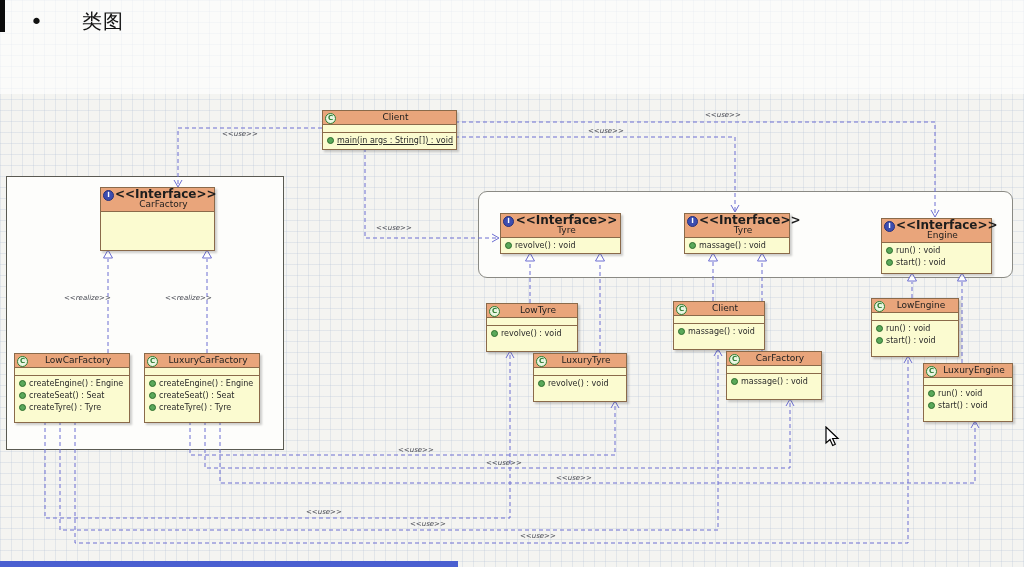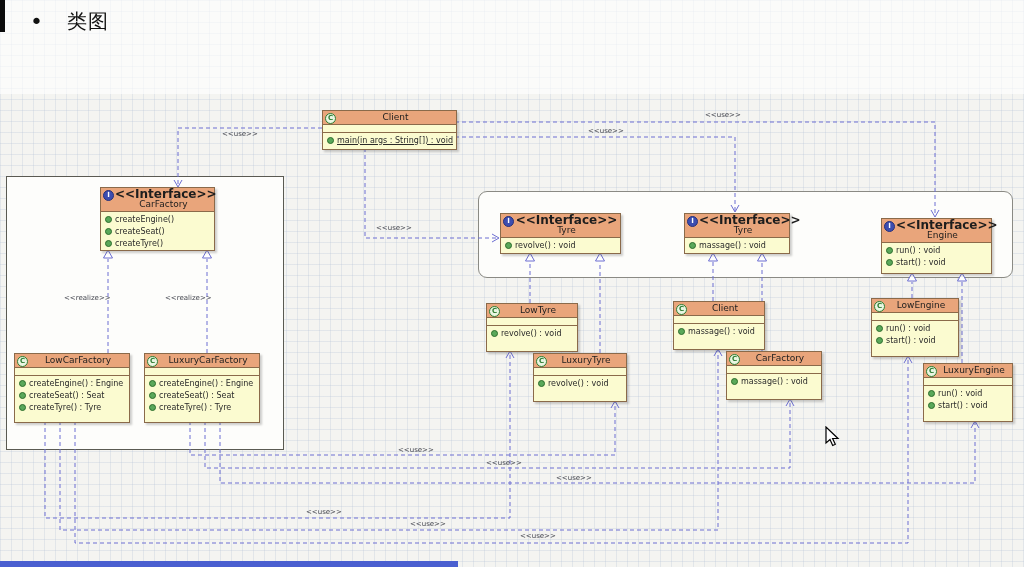--- a/index.html
+++ b/index.html
@@ -18,7 +18,7 @@
   .bottom-blue{position:absolute;left:0;top:561px;width:458px;height:6px;background:#4a5fd0;z-index:8;}
   .page-title-row{position:absolute;left:30px;top:8px;z-index:9;display:flex;align-items:center;}
   .bullet{font-size:22px;color:#111;line-height:26px;}
-  .page-title{font-size:20px;color:#111;margin-left:24px;letter-spacing:1px;}
+  .page-title{font-size:20px;color:#111;margin-left:39px;letter-spacing:1px;}
 
   .group-box{position:absolute;background:#fdfdfb;border:1px solid #5a5a52;z-index:2;}
   .group-box.rounded{border-radius:9px;border-color:#8a8a84;}

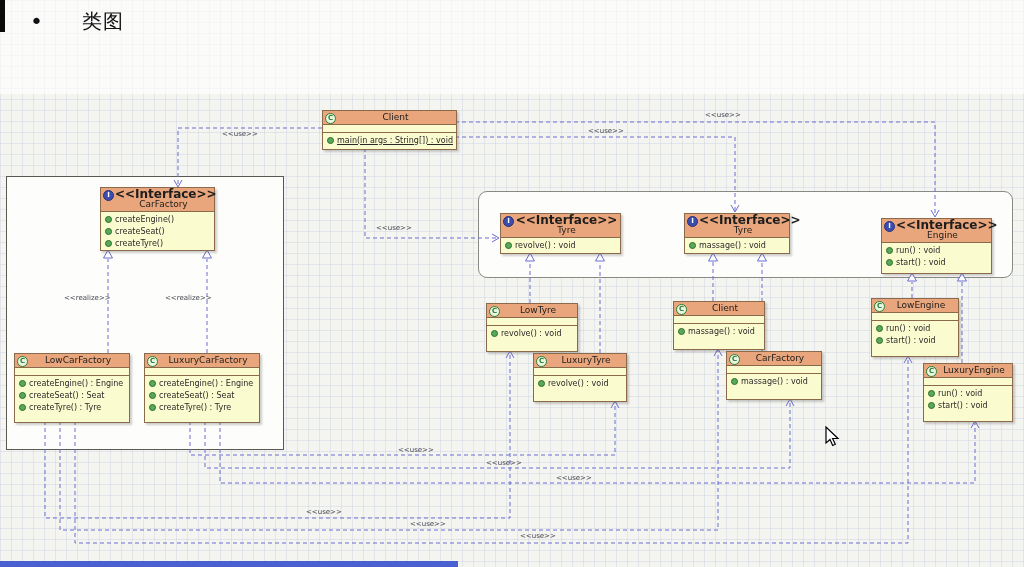--- a/index.html
+++ b/index.html
@@ -42,7 +42,7 @@
   .mtext{font-size:8px;color:#2a2a2a;line-height:9px;}
   .mtext.u{text-decoration:underline;}
 
-  .edge-label{position:absolute;font-size:7px;color:#44464f;z-index:5;white-space:nowrap;letter-spacing:0px;}
+  .edge-label{position:absolute;font-size:7px;color:#44464f;z-index:5;white-space:nowrap;letter-spacing:0px;font-style:italic;}
   #cursor{position:absolute;z-index:7;}
 </style>
 </head>

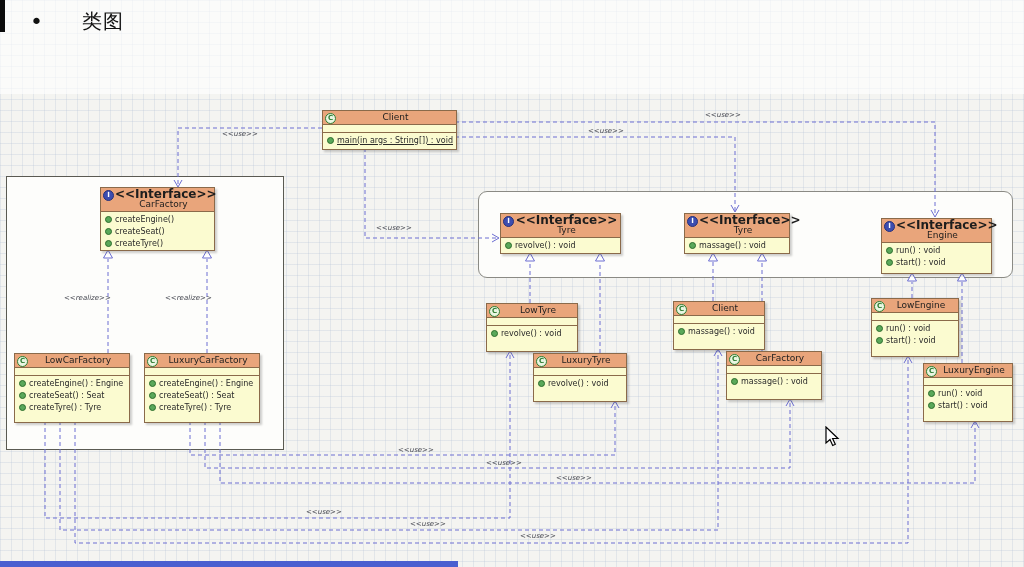--- a/index.html
+++ b/index.html
@@ -128,20 +128,6 @@
       <span class="stereo">&lt;&lt;Interface&gt;&gt;</span>
       <span class="utitle">CarFactory</span>
     </div>
-    <div class="usec">
-      <div class="mrow">
-          <span class="mdot"></span>
-          <span class="mtext">createEngine()</span>
-        </div>
-      <div class="mrow">
-          <span class="mdot"></span>
-          <span class="mtext">createSeat()</span>
-        </div>
-      <div class="mrow">
-          <span class="mdot"></span>
-          <span class="mtext">createTyre()</span>
-        </div>
-    </div>
   </div>
 
   <div class="ubox" style="left:500px;top:213px;width:119px;height:39px;">

